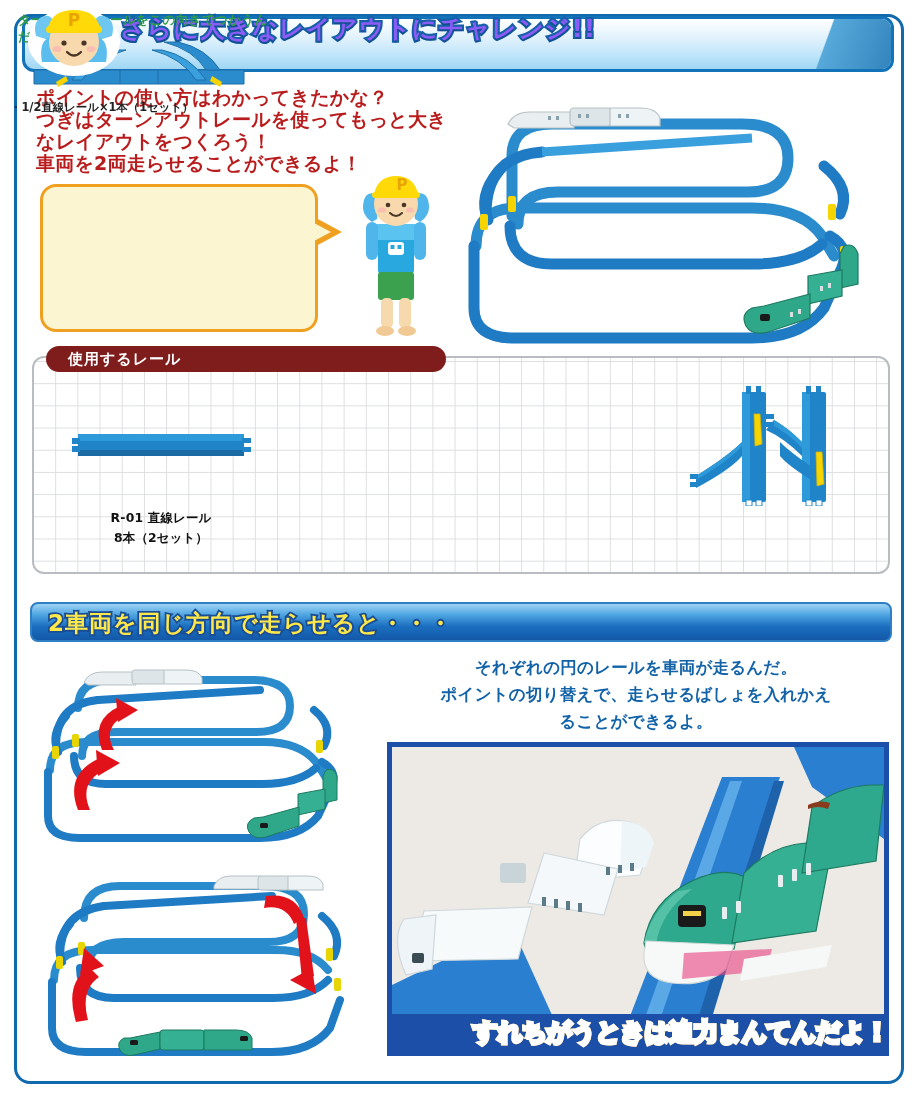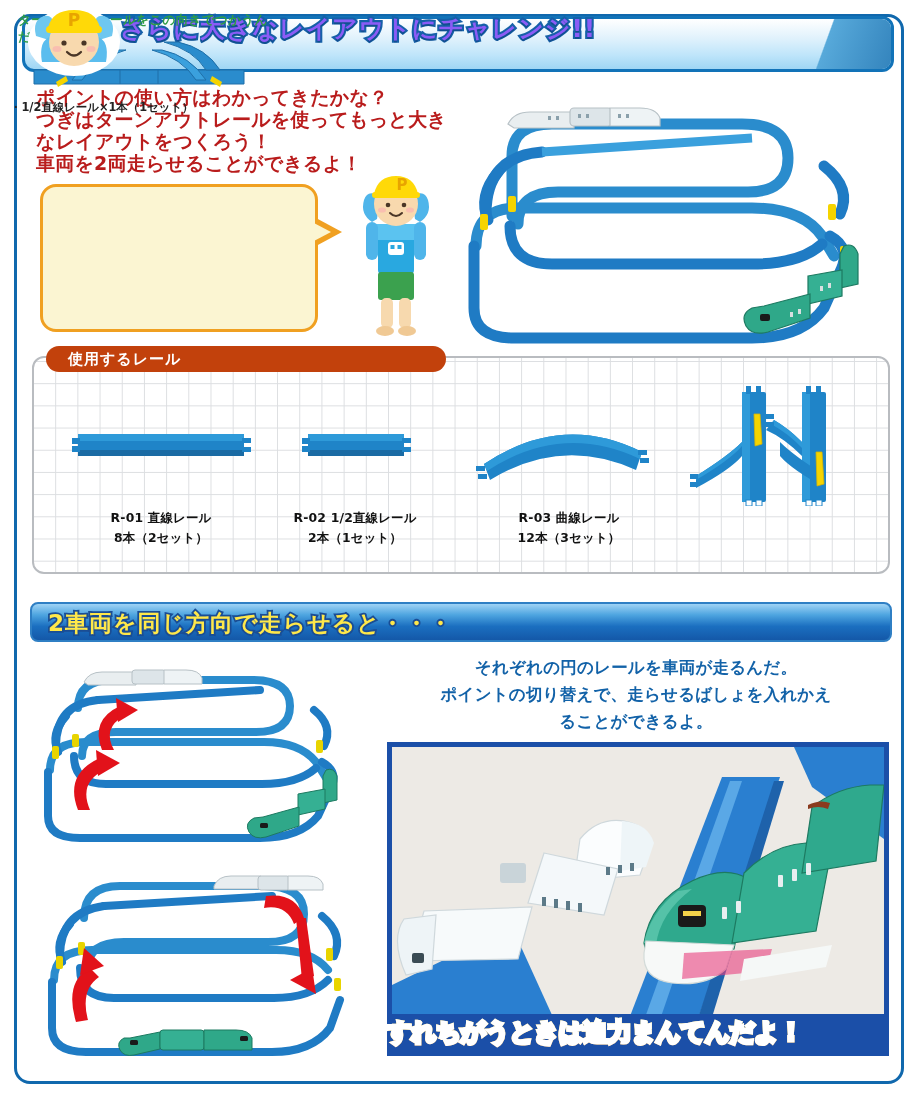--- a/index.html
+++ b/index.html
@@ -88,7 +88,7 @@
   }
   .rail-panel-title{
     position:absolute;left:46px;top:346px;width:400px;height:26px;
-    background:#c2410c;border-radius:13px;
+    background:#7f1d1d;border-radius:13px;
     color:#ffffff;font-size:15px;font-weight:bold;
     line-height:26px;padding-left:22px;box-sizing:border-box;letter-spacing:1px;
     z-index:3;

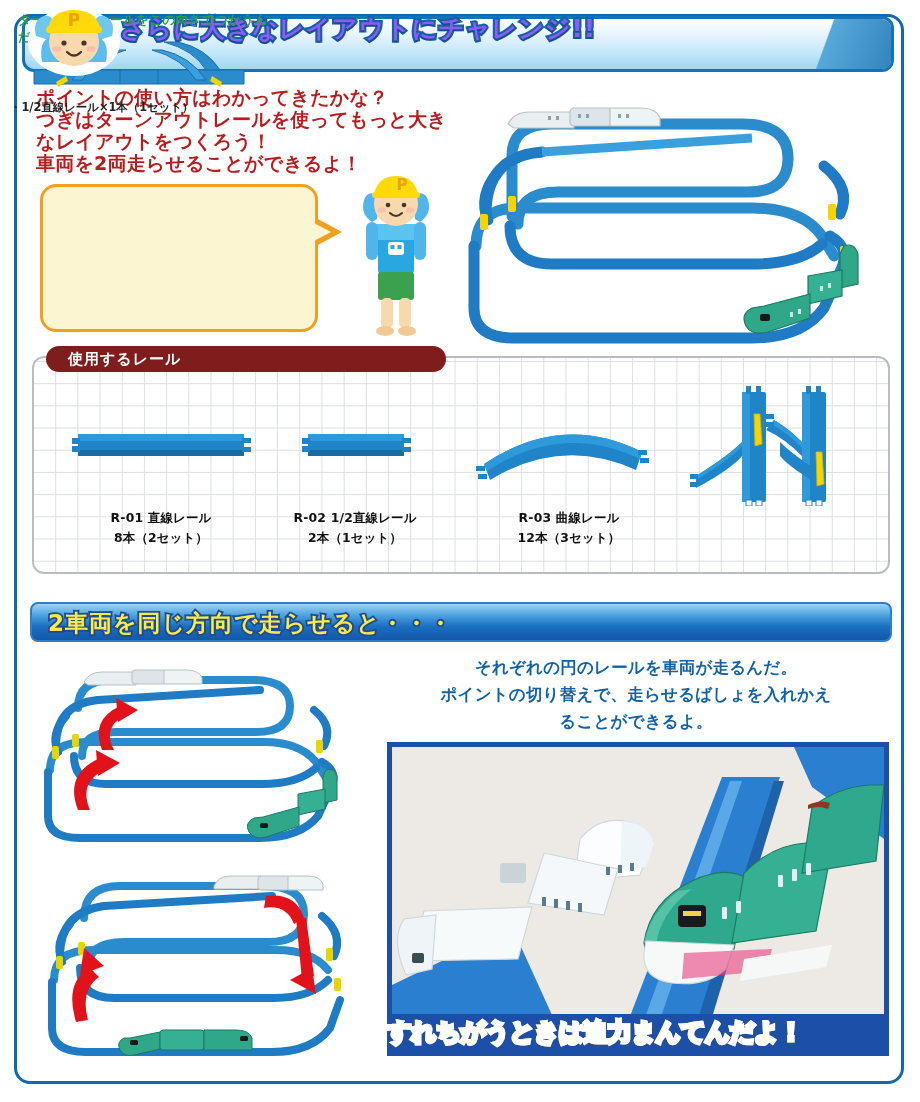--- a/index.html
+++ b/index.html
@@ -293,23 +293,6 @@
     </div>
   </div>
 
-  <div class="rail-cell" style="left:214px;width:214px;">
-    <svg class="rail-art" viewBox="0 0 214 120">
-      <g>
-        <rect x="60" y="48" width="96" height="22" rx="2" fill="#1f84c8"></rect>
-        <rect x="60" y="48" width="96" height="7" fill="#2e9ad9"></rect>
-        <rect x="60" y="64" width="96" height="6" fill="#1a6ba4"></rect>
-        <rect x="54" y="52" width="8" height="6" fill="#1f84c8"></rect>
-        <rect x="54" y="60" width="8" height="6" fill="#1f84c8"></rect>
-        <rect x="154" y="52" width="9" height="5" fill="#1f84c8"></rect>
-        <rect x="154" y="61" width="9" height="5" fill="#1f84c8"></rect>
-      </g>
-    </svg>
-    <div class="rail-label">
-      <div>R-02 1/2直線レール</div>
-      <div>2本（1セット）</div>
-    </div>
-  </div>
 
   <div class="rail-cell" style="left:428px;width:214px;">
     <svg class="rail-art" viewBox="0 0 214 120">

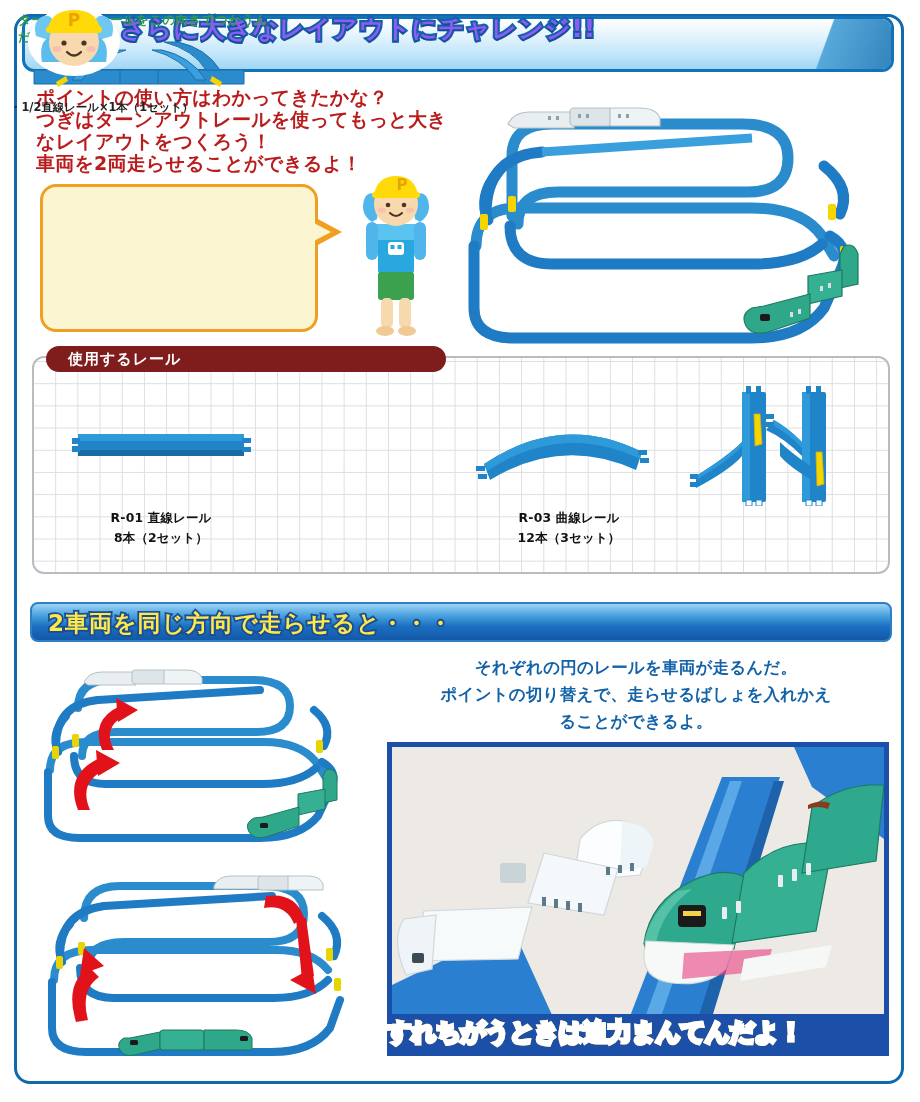--- a/index.html
+++ b/index.html
@@ -294,20 +294,6 @@
   </div>
 
 
-  <div class="rail-cell" style="left:428px;width:214px;">
-    <svg class="rail-art" viewBox="0 0 214 120">
-      <path d="M22 78 Q100 26 180 66 l-6 18 Q100 50 28 94 z" fill="#1f84c8"></path>
-      <path d="M22 78 Q100 26 180 66 l-2 7 Q100 36 25 85 z" fill="#2e9ad9"></path>
-      <rect x="14" y="80" width="9" height="5" fill="#1f84c8"></rect>
-      <rect x="16" y="88" width="9" height="5" fill="#1f84c8"></rect>
-      <rect x="176" y="64" width="9" height="5" fill="#1f84c8"></rect>
-      <rect x="178" y="72" width="9" height="5" fill="#1f84c8"></rect>
-    </svg>
-    <div class="rail-label">
-      <div>R-03 曲線レール</div>
-      <div>12本（3セット）</div>
-    </div>
-  </div>
 
   <div class="rail-cell" style="left:642px;width:216px;">
     <svg class="rail-art" viewBox="0 0 216 120">

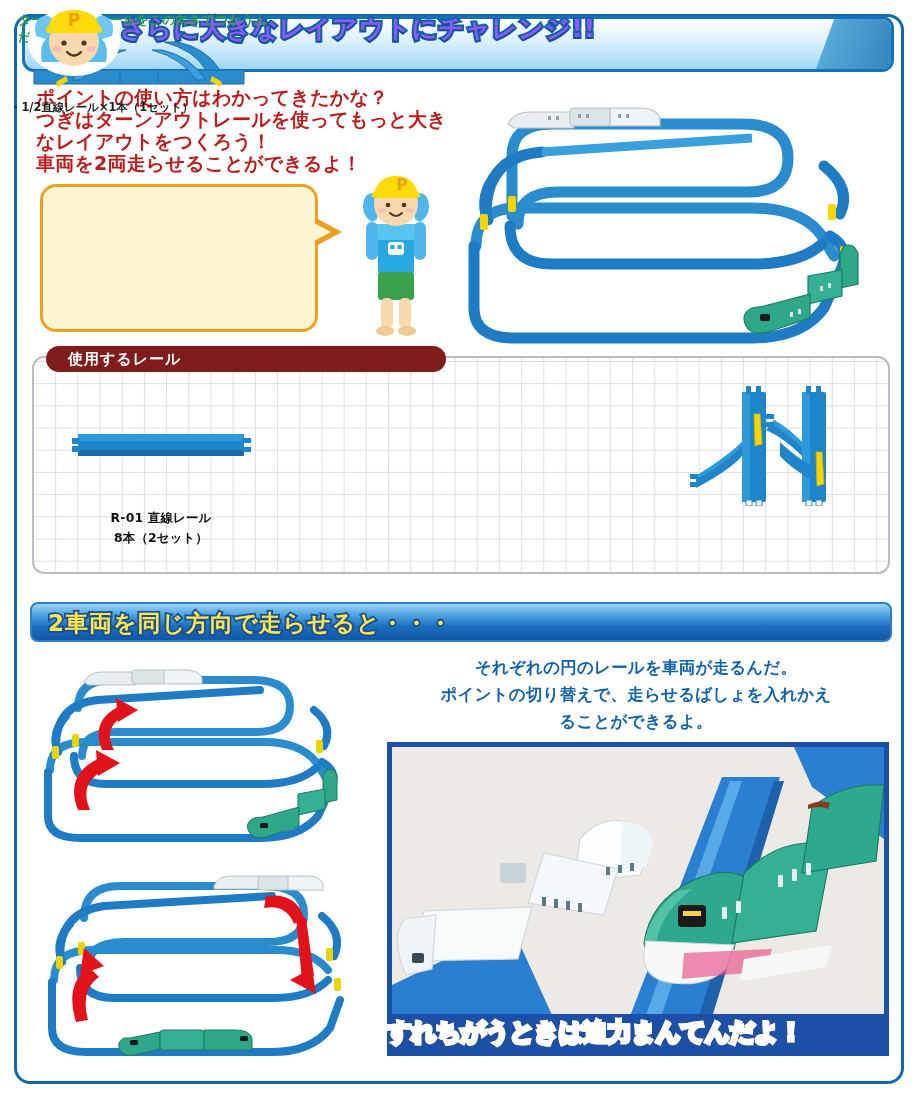--- a/index.html
+++ b/index.html
@@ -132,7 +132,7 @@
     border-left:5px solid #1b4fa8;border-right:5px solid #1b4fa8;border-bottom:5px solid #1b4fa8;
   }
   .photo-caption-text{
-    position:absolute;left:387px;top:1016px;width:502px;text-align:left;
+    position:absolute;left:387px;top:1016px;width:502px;text-align:right;
     font-size:24px;font-weight:bold;letter-spacing:0px;
     background:linear-gradient(180deg,#ffe96b 0%,#ffc21f 48%,#f08a12 100%);
     -webkit-background-clip:text;background-clip:text;color:transparent;

